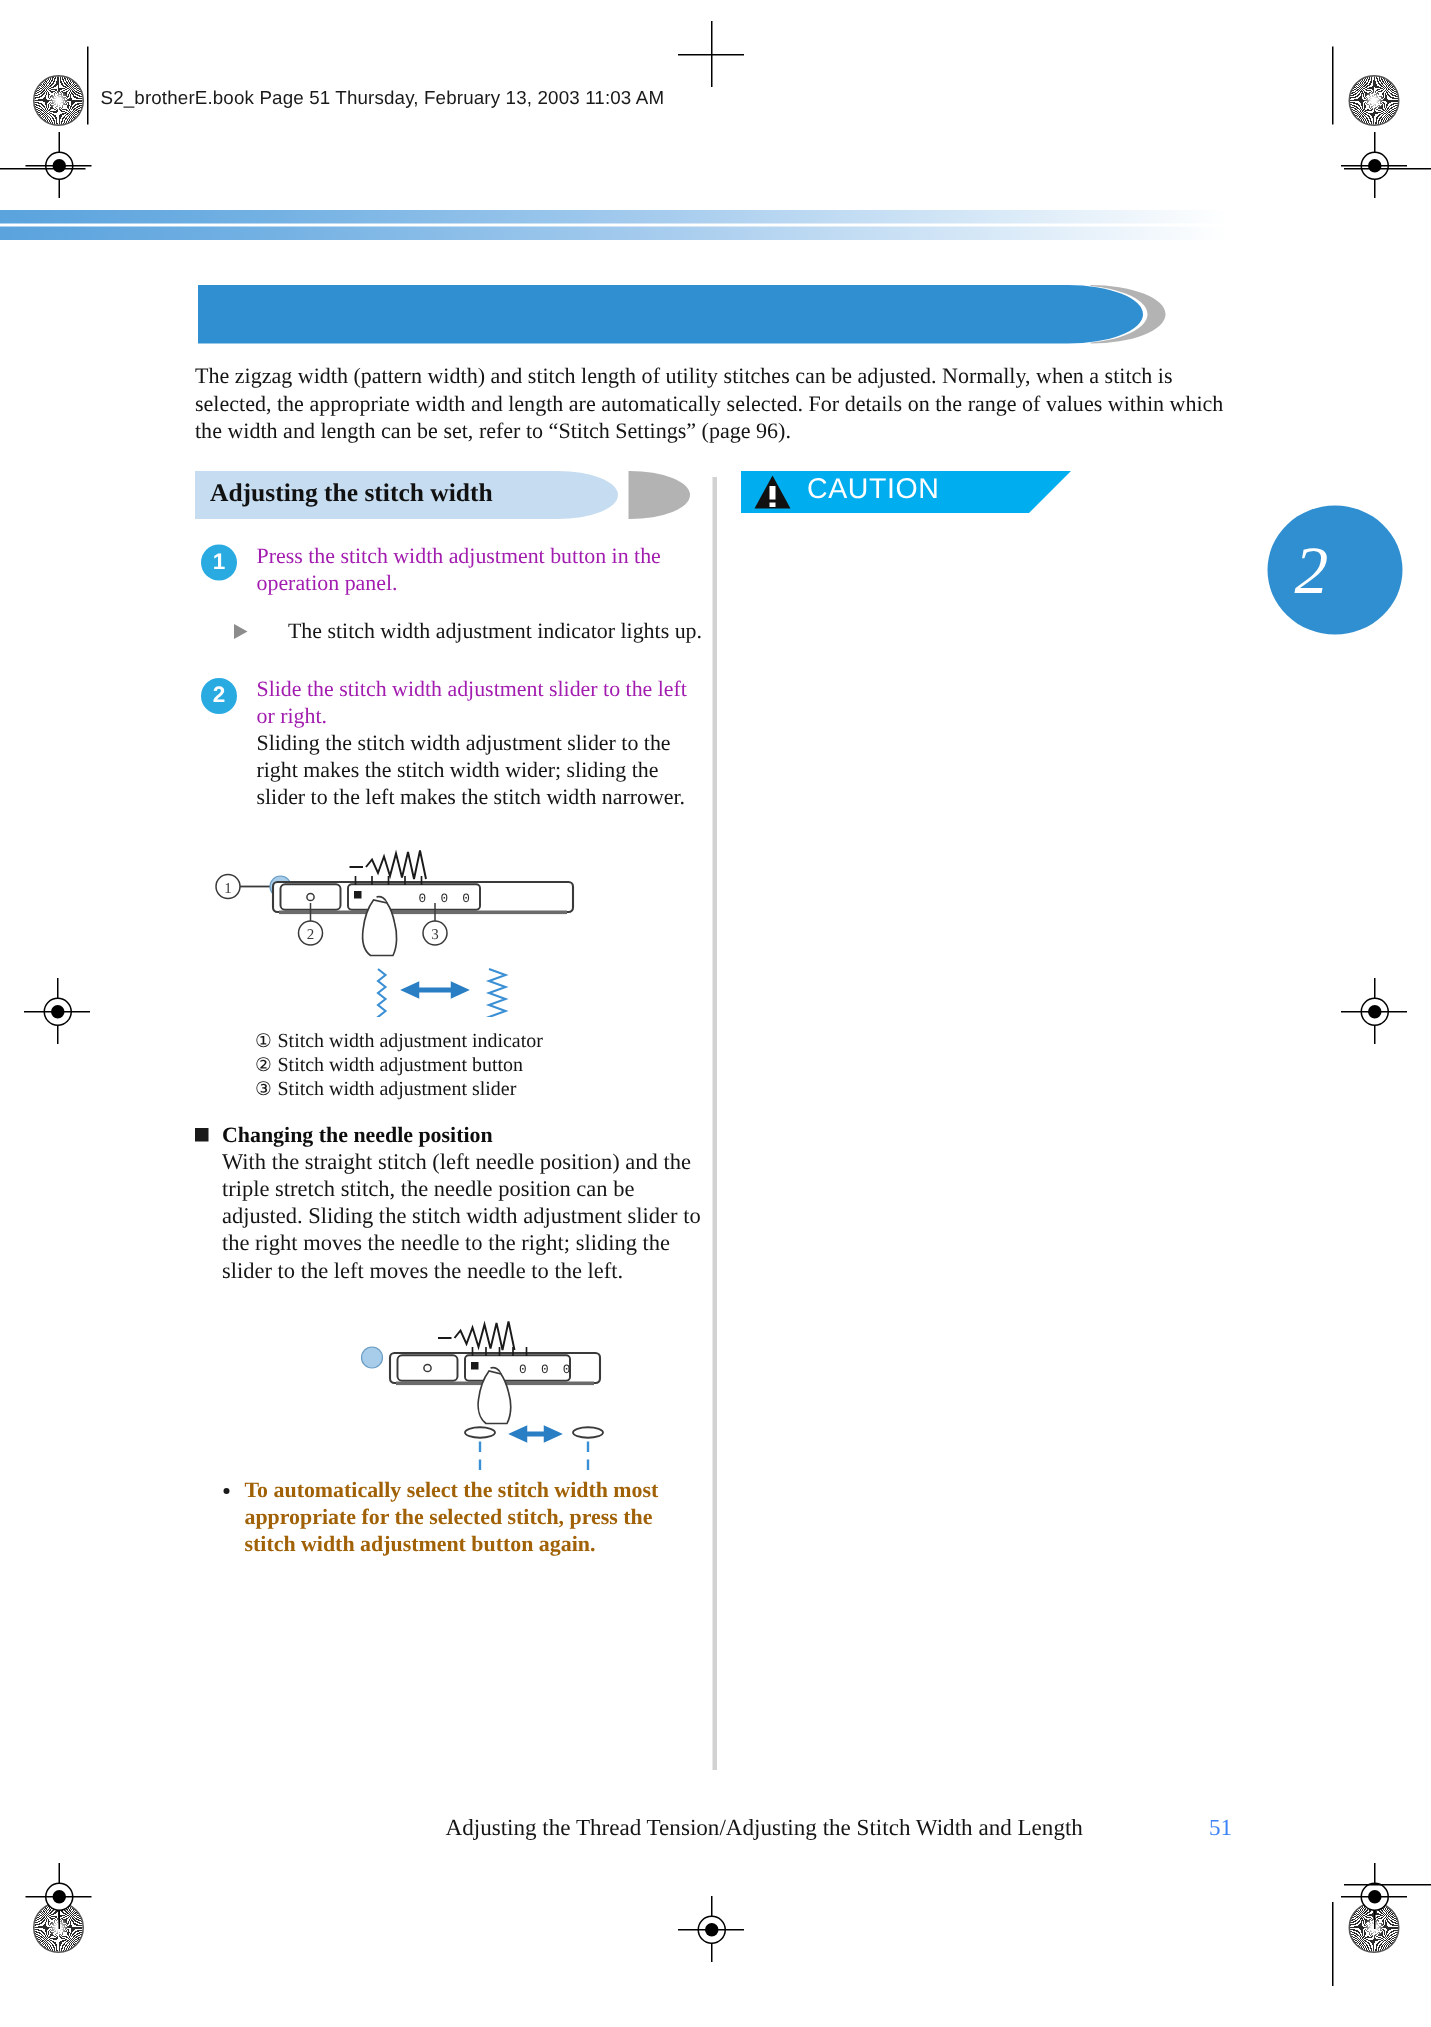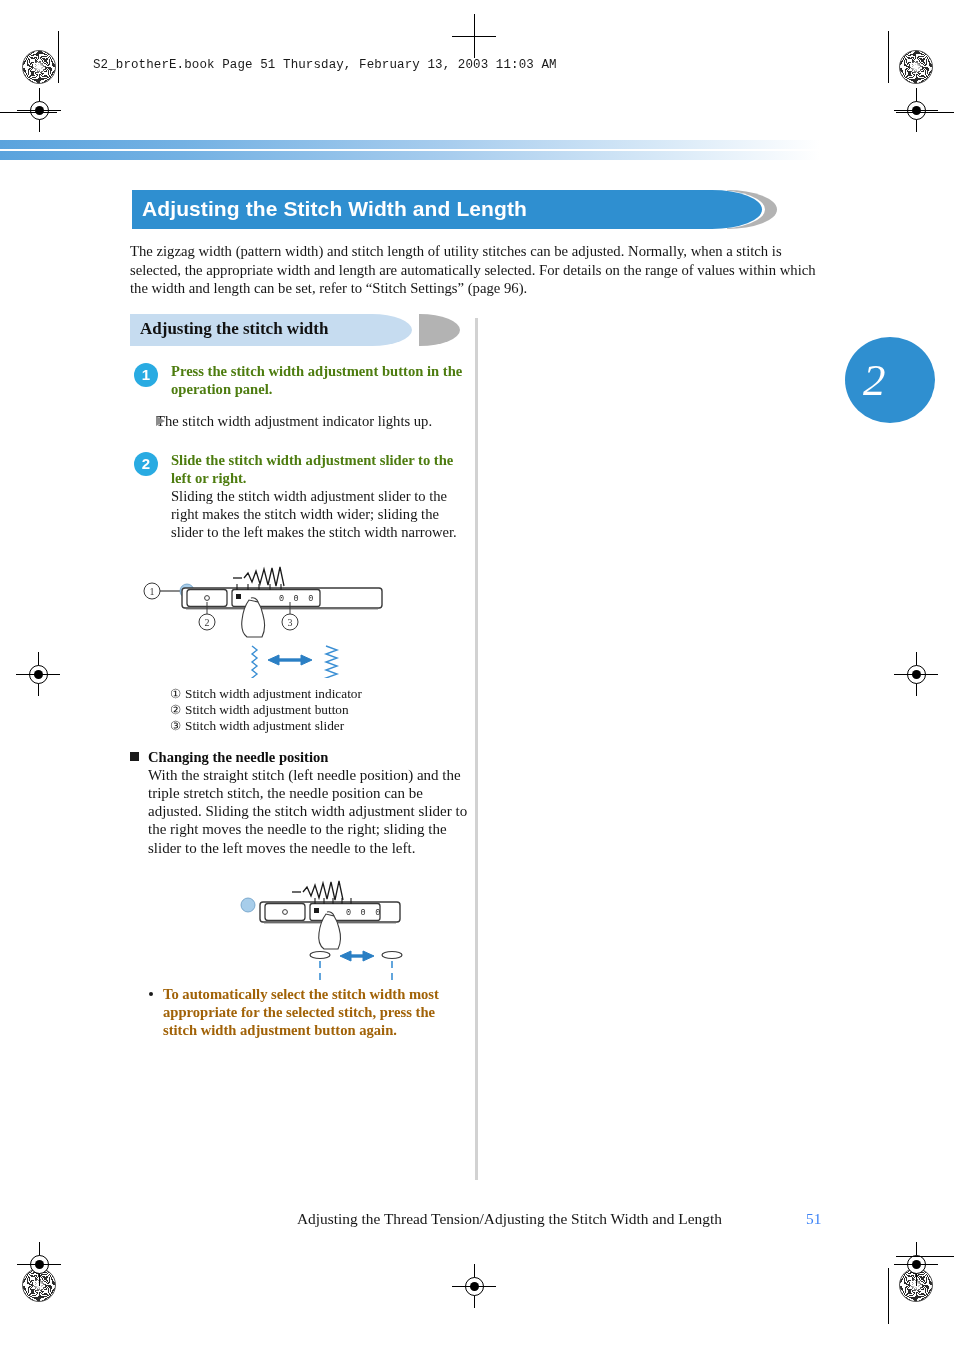--- a/index.html
+++ b/index.html
@@ -87,9 +87,9 @@
   
   .file-header {
     position: absolute;
-    left: 93px;
+    left: 67px;
     top: 58px;
-    font-family: Liberation Mono, monospace;
+    font-family: Liberation Sans, sans-serif;
     font-size: 12.5px;
     color: #1a1a1a;
     letter-spacing: 0.1px;

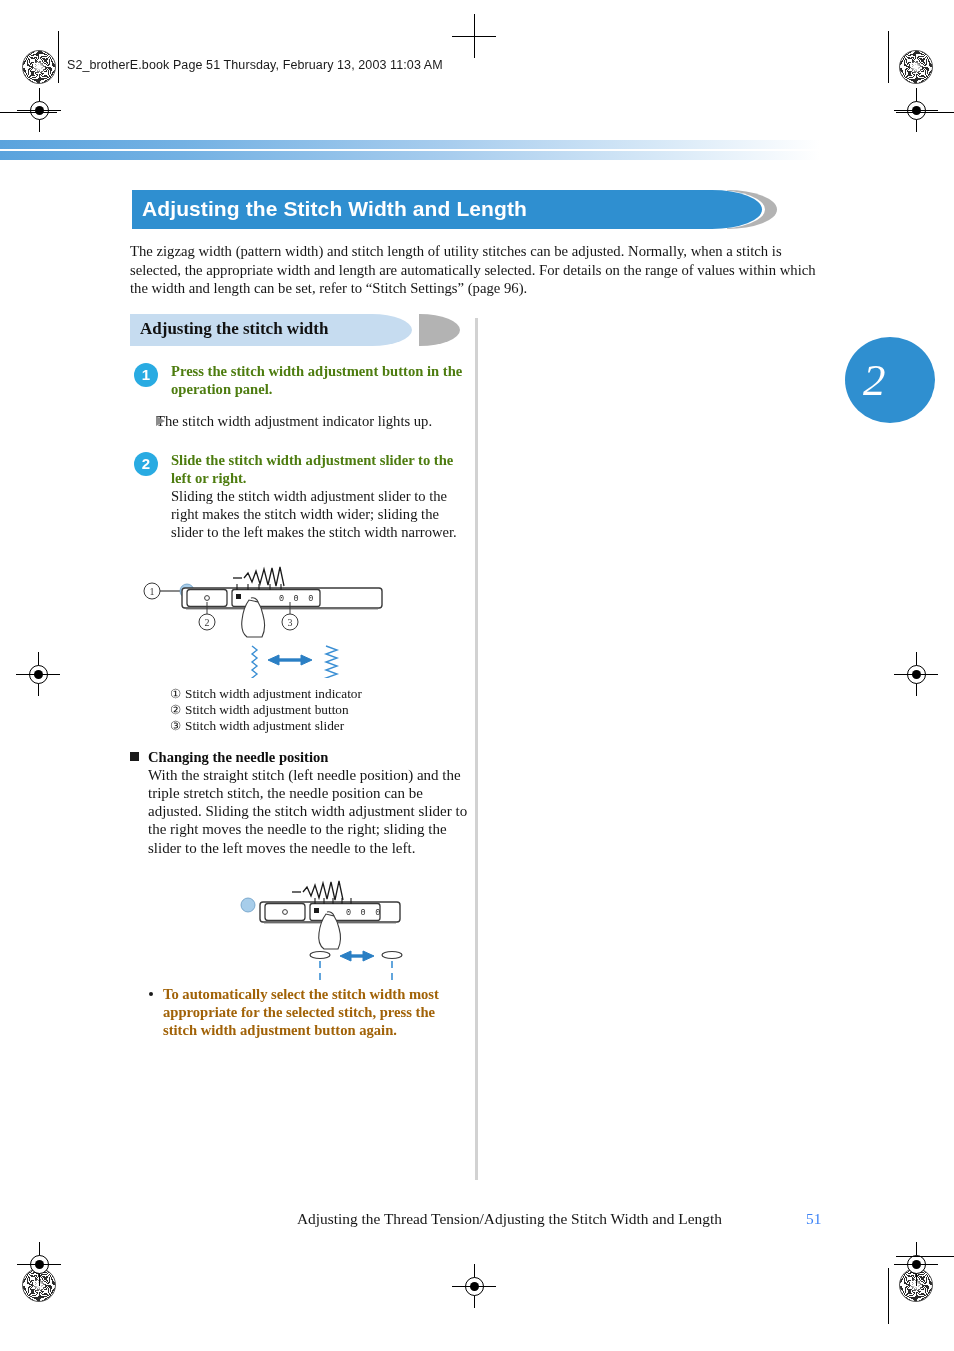--- a/index.html
+++ b/index.html
@@ -499,7 +499,6 @@
 <div class="title-band">
   <div class="title-gray-cap"></div>
   <div class="title-blue"></div>
-  <div class="title-text">Adjusting the Stitch Width and Length</div>
 </div>
 
 <div class="intro">The zigzag width (pattern width) and stitch length of utility stitches can be adjusted. Normally, when a stitch is selected, the appropriate width and length are automatically selected. For details on the range of values within which the width and length can be set, refer to “Stitch Settings” (page 96).</div>

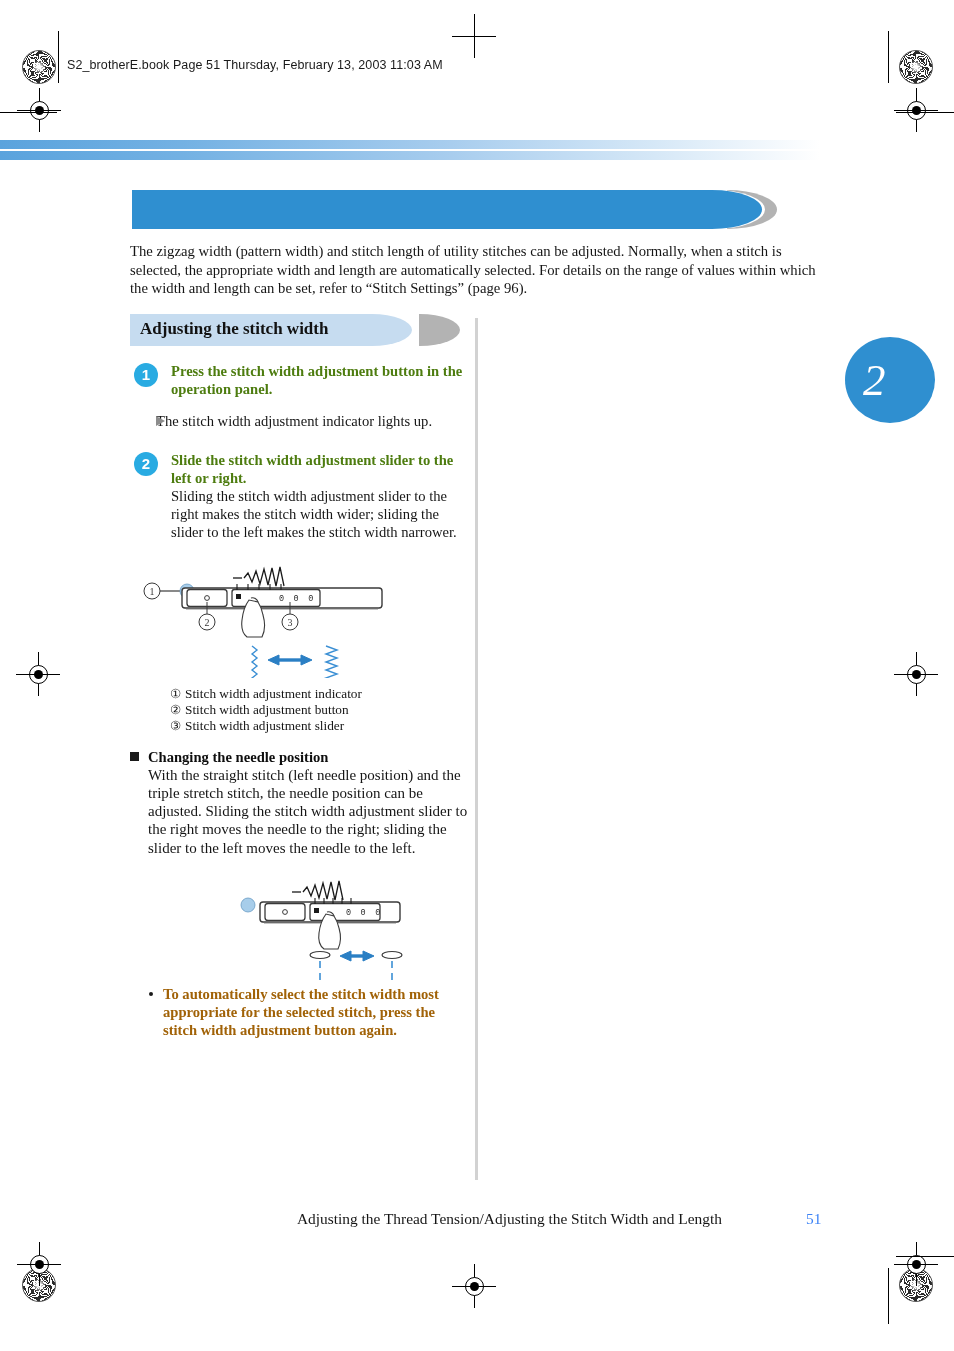--- a/index.html
+++ b/index.html
@@ -651,6 +651,11 @@
 
 <div class="right-col">
   <div class="caution">
+    <div class="caution-tab">
+      <span class="caution-tri"></span>
+      <span class="caution-bang"></span>
+      <span class="caution-label">CAUTION</span>
+    </div>
   </div>
 </div>
 

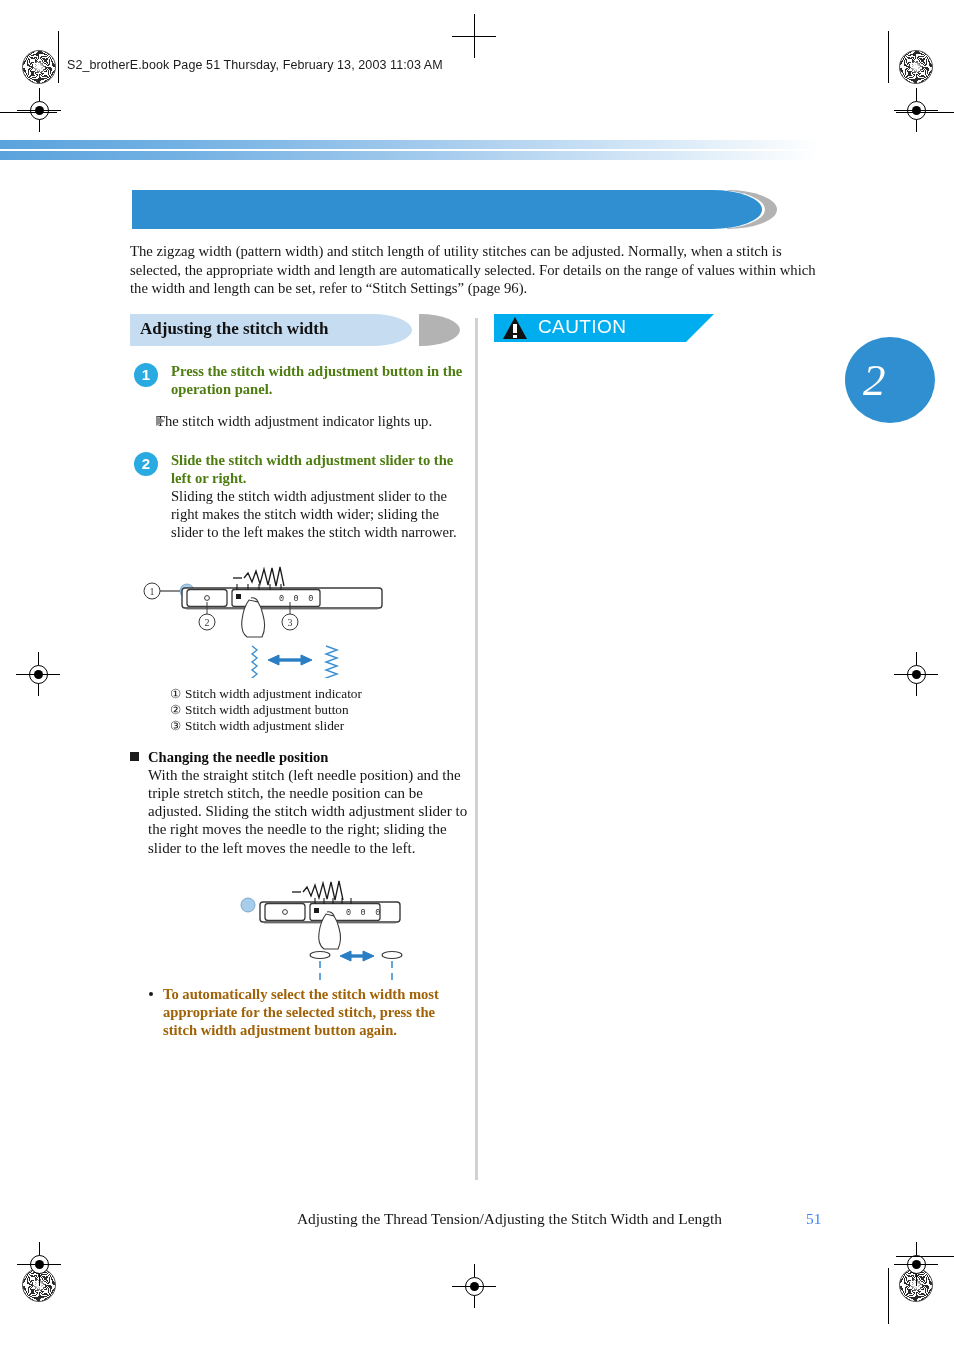--- a/index.html
+++ b/index.html
@@ -228,10 +228,10 @@
     text-align: center;
   }
   .step-title {
-    font-weight: bold;
+    font-weight: normal;
     font-size: 14.6px;
     line-height: 18.2px;
-    color: #4d7c0f;
+    color: #a21caf;
   }
   .step-body {
     font-size: 14.6px;

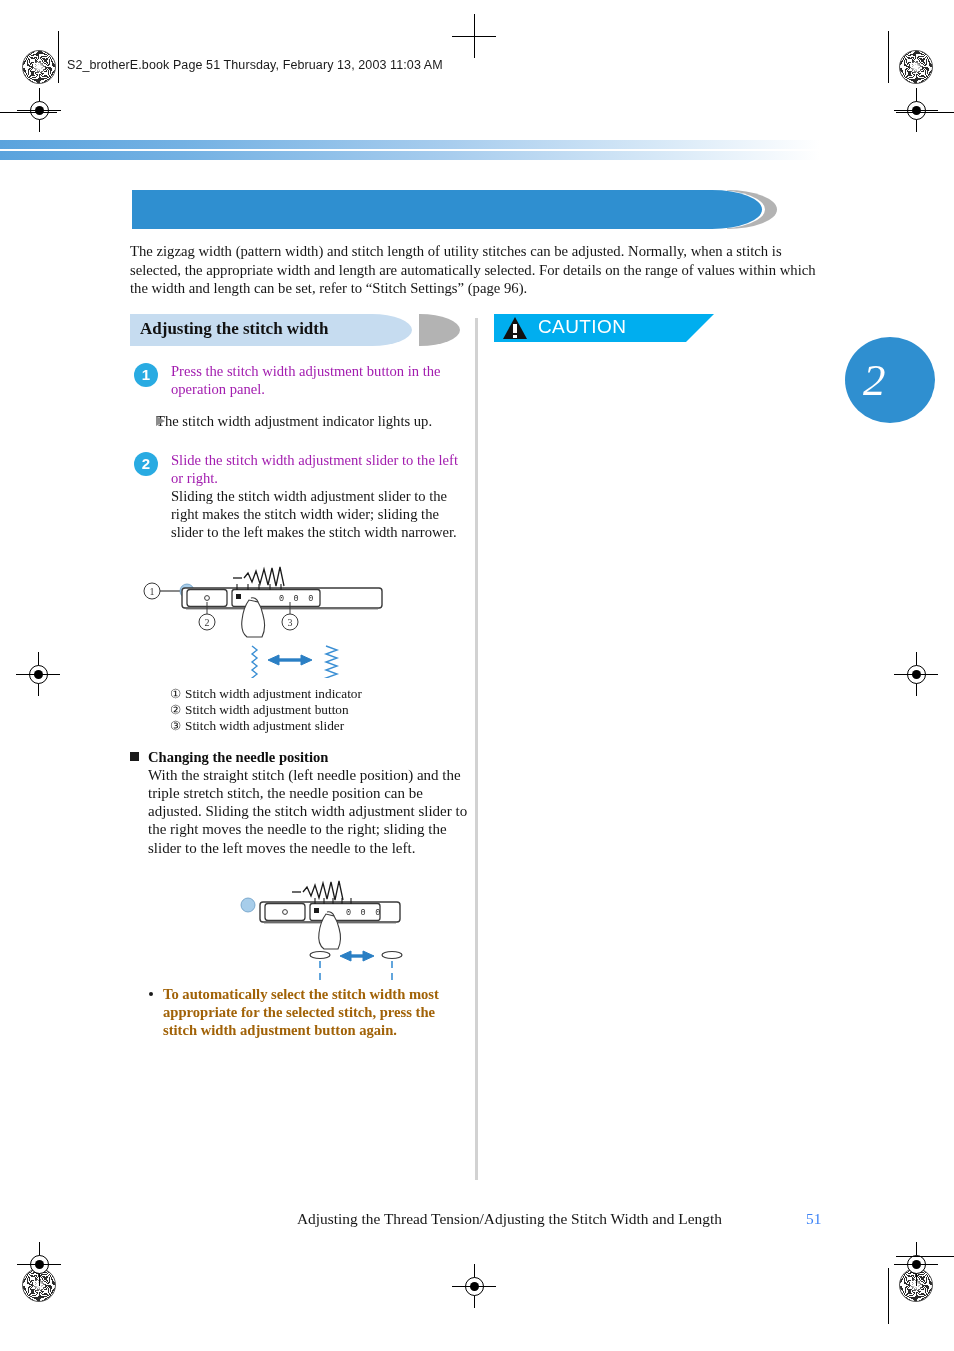--- a/index.html
+++ b/index.html
@@ -244,6 +244,7 @@
     font-size: 14.6px;
     line-height: 18.2px;
     color: #151515;
+    text-align: right;
   }
   .tri-marker {
     position: absolute;

